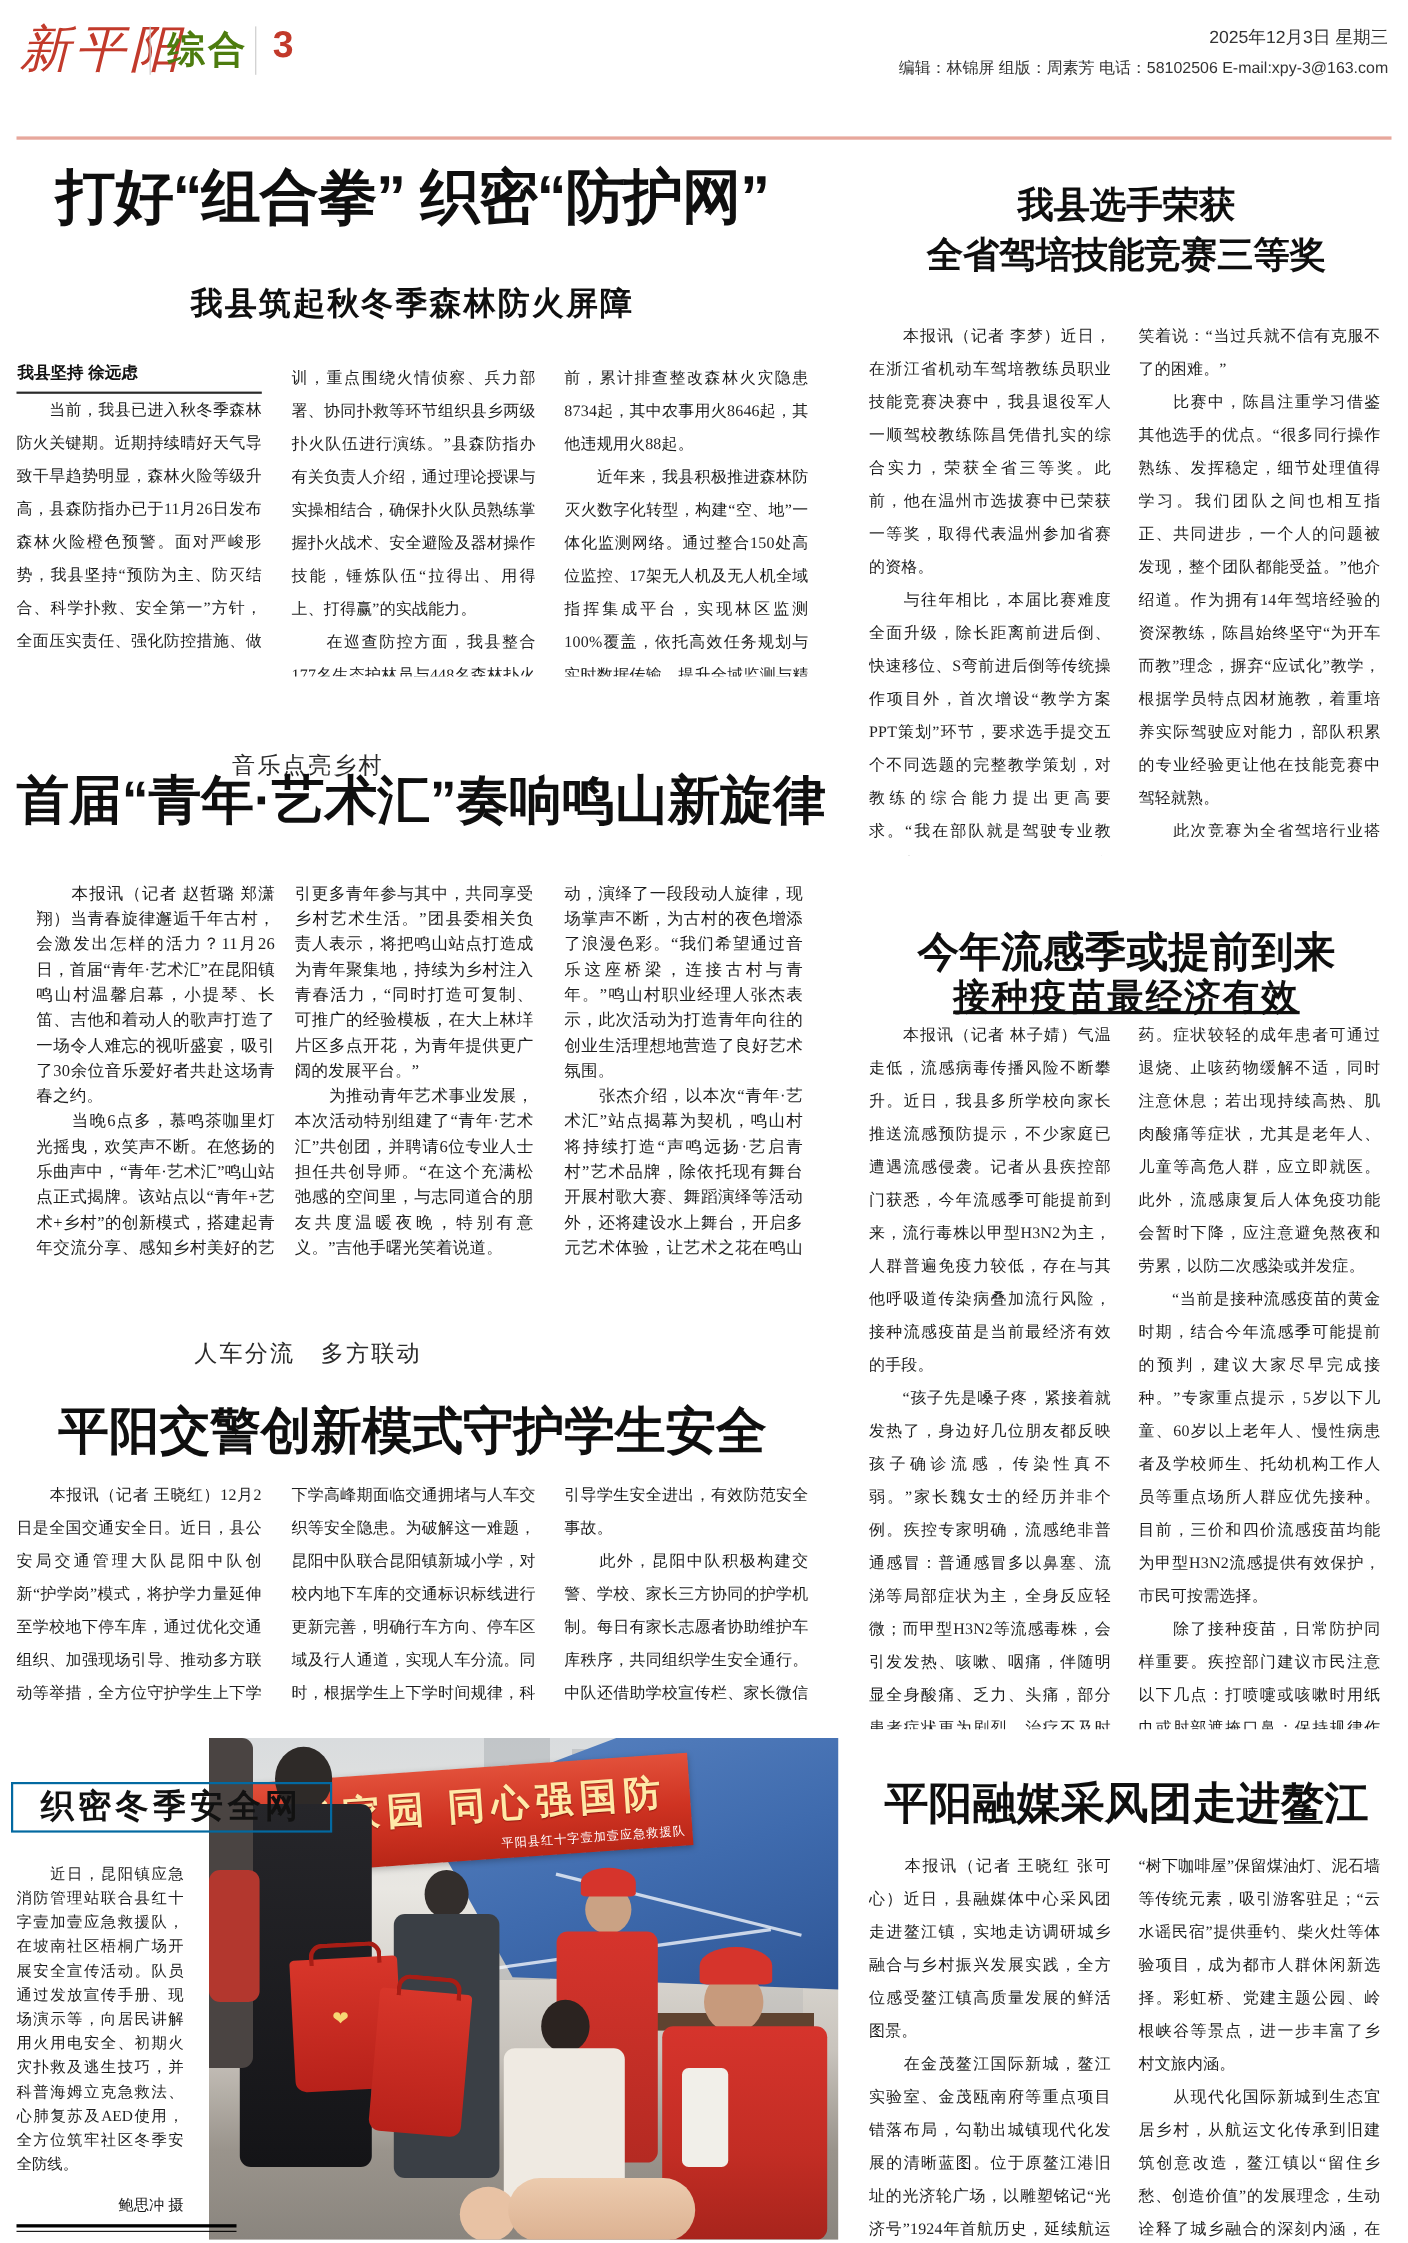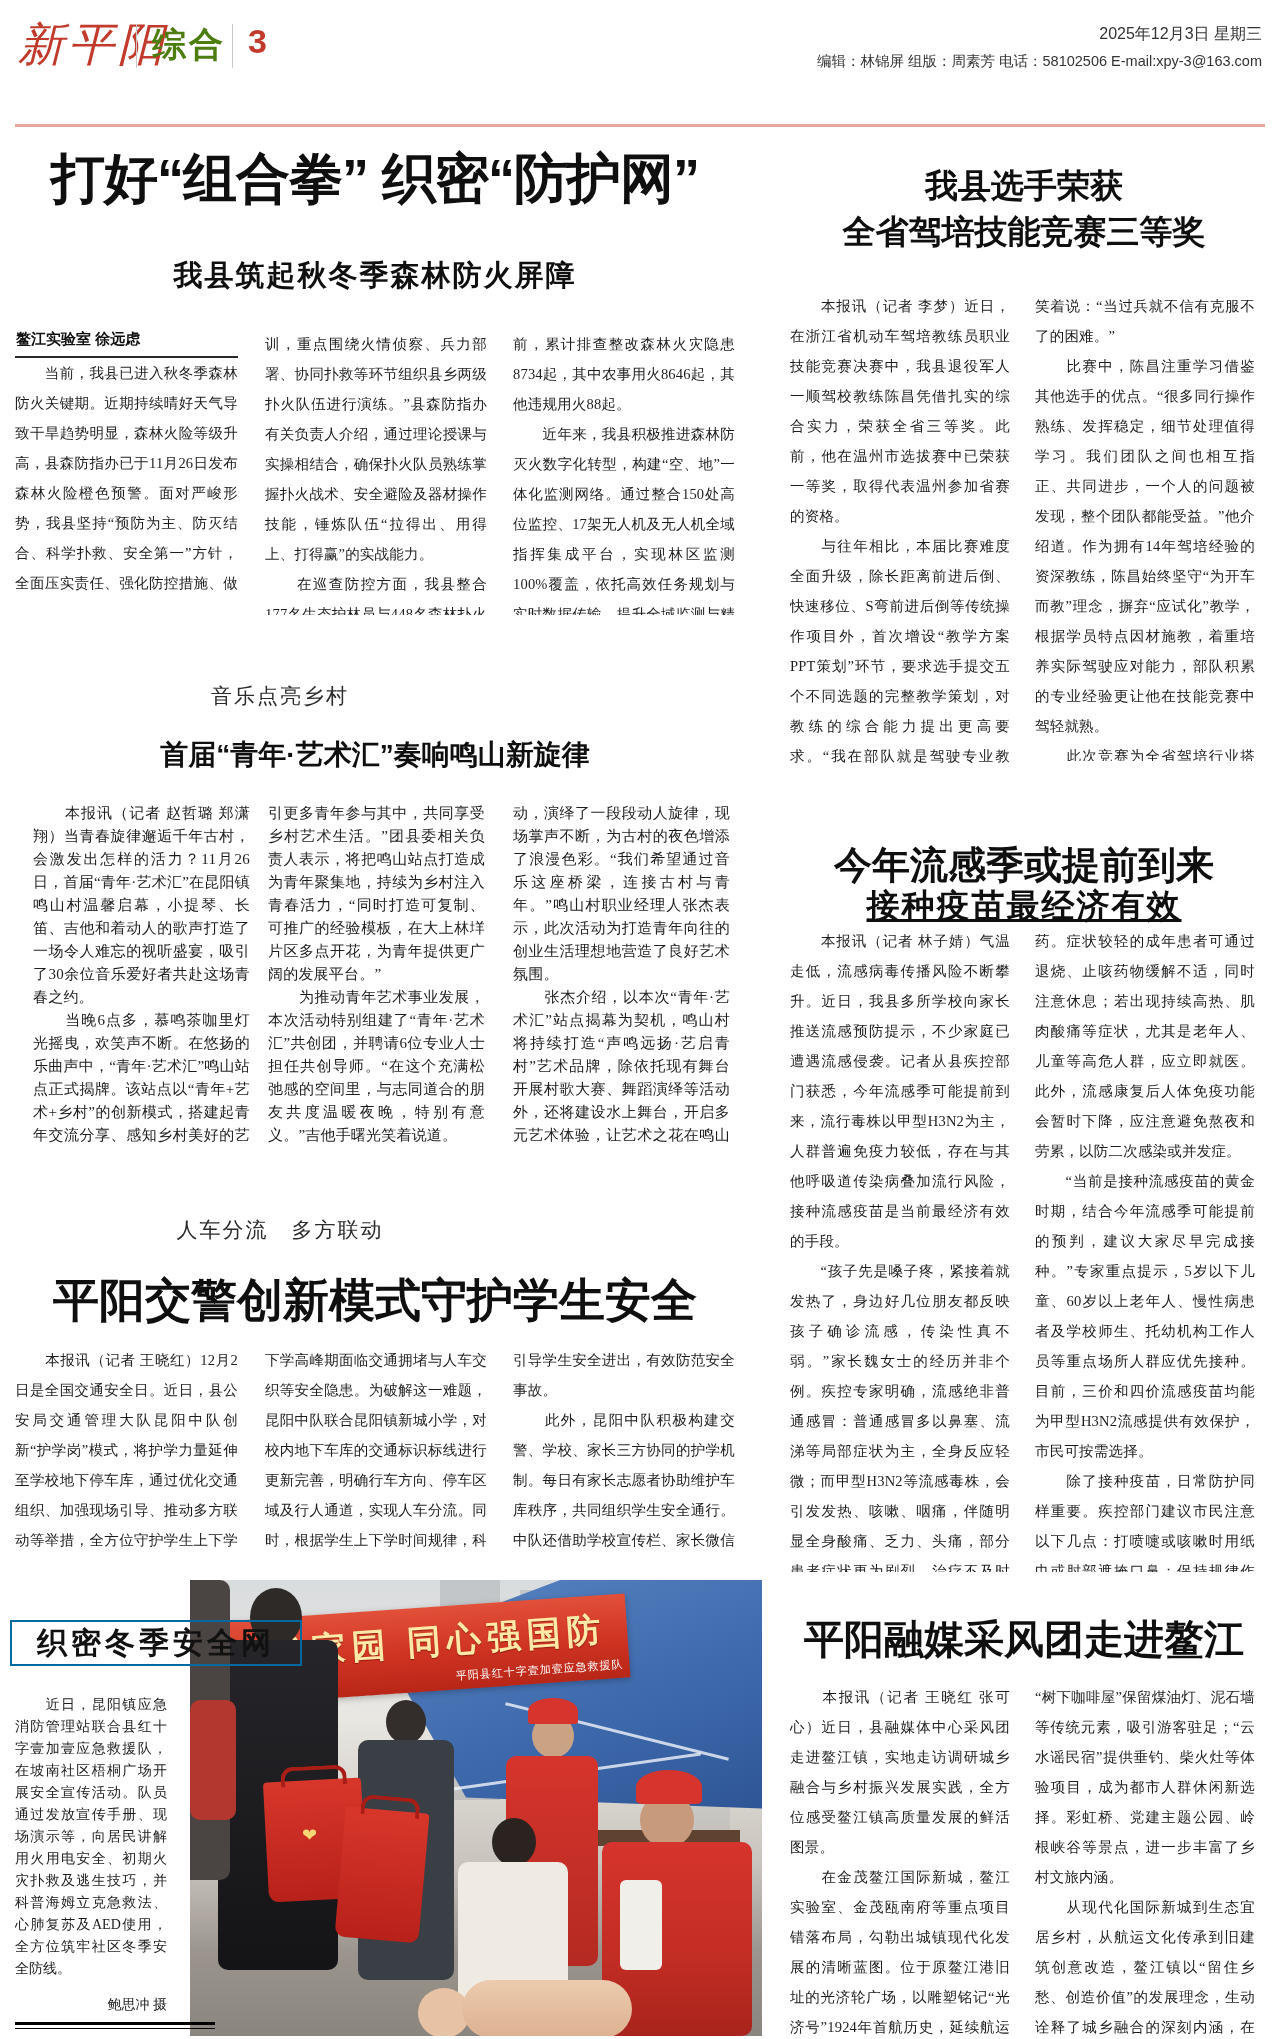--- a/index.html
+++ b/index.html
@@ -84,7 +84,7 @@
 
 <div class="abs hl" style="left:15px;top:143px;width:720px;font-size:54px;letter-spacing:-1px;">打好“组合拳” 织密“防护网”</div>
 <div class="abs hl" style="left:15px;top:256px;width:720px;font-size:29px;font-weight:600;letter-spacing:2px;">我县筑起秋冬季森林防火屏障</div>
-<div class="abs byline" style="left:16px;top:330px;">鳌江实验室 徐远虑</div>
+<div class="abs byline" style="left:16px;top:330px;">我县坚持 徐远虑</div>
 <div class="abs byrule" style="left:15px;top:356px;width:223px;"></div>
 <div class="abs col" style="left:15px;top:358px;width:223px;height:242px;">　　当前，我县已进入秋冬季森林防火关键期。近期持续晴好天气导致干旱趋势明显，森林火险等级升高，县森防指办已于11月26日发布森林火险橙色预警。面对严峻形势，我县坚持“预防为主、防灭结合、科学扑救、安全第一”方针，全面压实责任、强化防控措施、做好应急准备，切实筑牢森林防火安全屏障。
 　　“为提升森林火灾应急处置能力，我县系统开展实战化演</div>

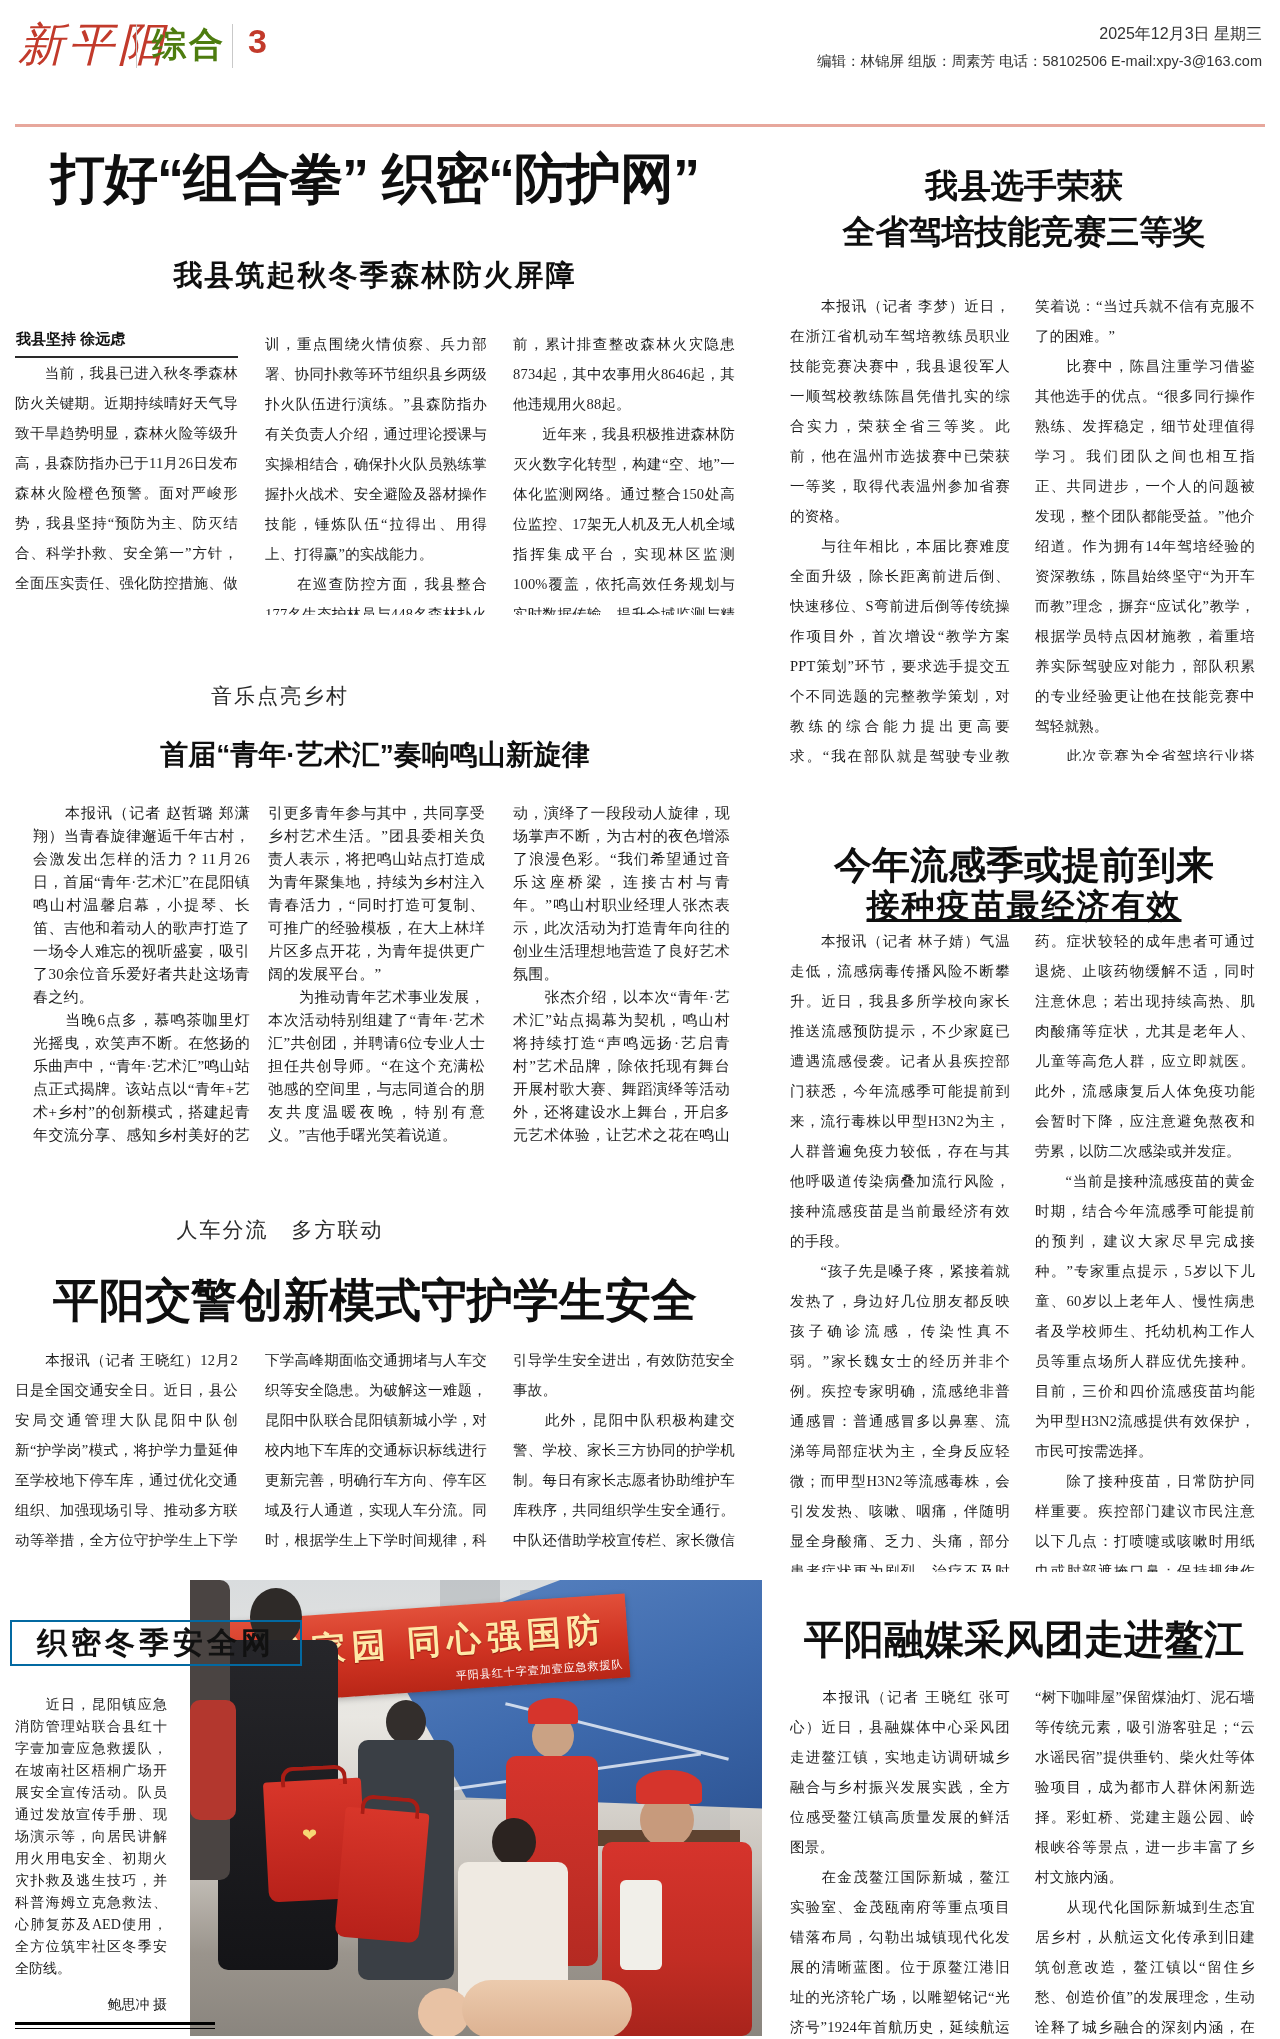--- a/index.html
+++ b/index.html
@@ -94,7 +94,7 @@
 　　近年来，我县积极推进森林防灭火数字化转型，构建“空、地”一体化监测网络。通过整合150处高位监控、17架无人机及无人机全域指挥集成平台，实现林区监测100%覆盖，依托高效任务规划与实时数据传输，提升全域监测与精准指挥能力，为森林防火和应急管理提供有力科技支撑，推动形成“县乡联动、高效处置”的应急管理新格局。</div>
 
 <div class="abs kicker" style="left:15px;top:682px;width:530px;font-size:21px;letter-spacing:2px;">音乐点亮乡村</div>
-<div class="abs hl" style="left:15px;top:736px;width:720px;font-size:28px;">首届“青年·艺术汇”奏响鸣山新旋律</div>
+<div class="abs hl" style="left:15px;top:696px;width:720px;font-size:48px;">首届“青年·艺术汇”奏响鸣山新旋律</div>
 <div class="abs col col-music" style="left:33px;top:802px;width:217px;height:346px;">　　本报讯（记者 赵哲璐 郑潇翔）当青春旋律邂逅千年古村，会激发出怎样的活力？11月26日，首届“青年·艺术汇”在昆阳镇鸣山村温馨启幕，小提琴、长笛、吉他和着动人的歌声打造了一场令人难忘的视听盛宴，吸引了30余位音乐爱好者共赴这场青春之约。
 　　当晚6点多，慕鸣茶咖里灯光摇曳，欢笑声不断。在悠扬的乐曲声中，“青年·艺术汇”鸣山站点正式揭牌。该站点以“青年+艺术+乡村”的创新模式，搭建起青年交流分享、感知乡村美好的艺术平台。“在村里开展艺术活动还是第一次，后续我们将推出小型脱口秀、读书分享会等活动，吸</div>
 <div class="abs col col-music" style="left:268px;top:802px;width:217px;height:346px;">引更多青年参与其中，共同享受乡村艺术生活。”团县委相关负责人表示，将把鸣山站点打造成为青年聚集地，持续为乡村注入青春活力，“同时打造可复制、可推广的经验模板，在大上林垟片区多点开花，为青年提供更广阔的发展平台。”

